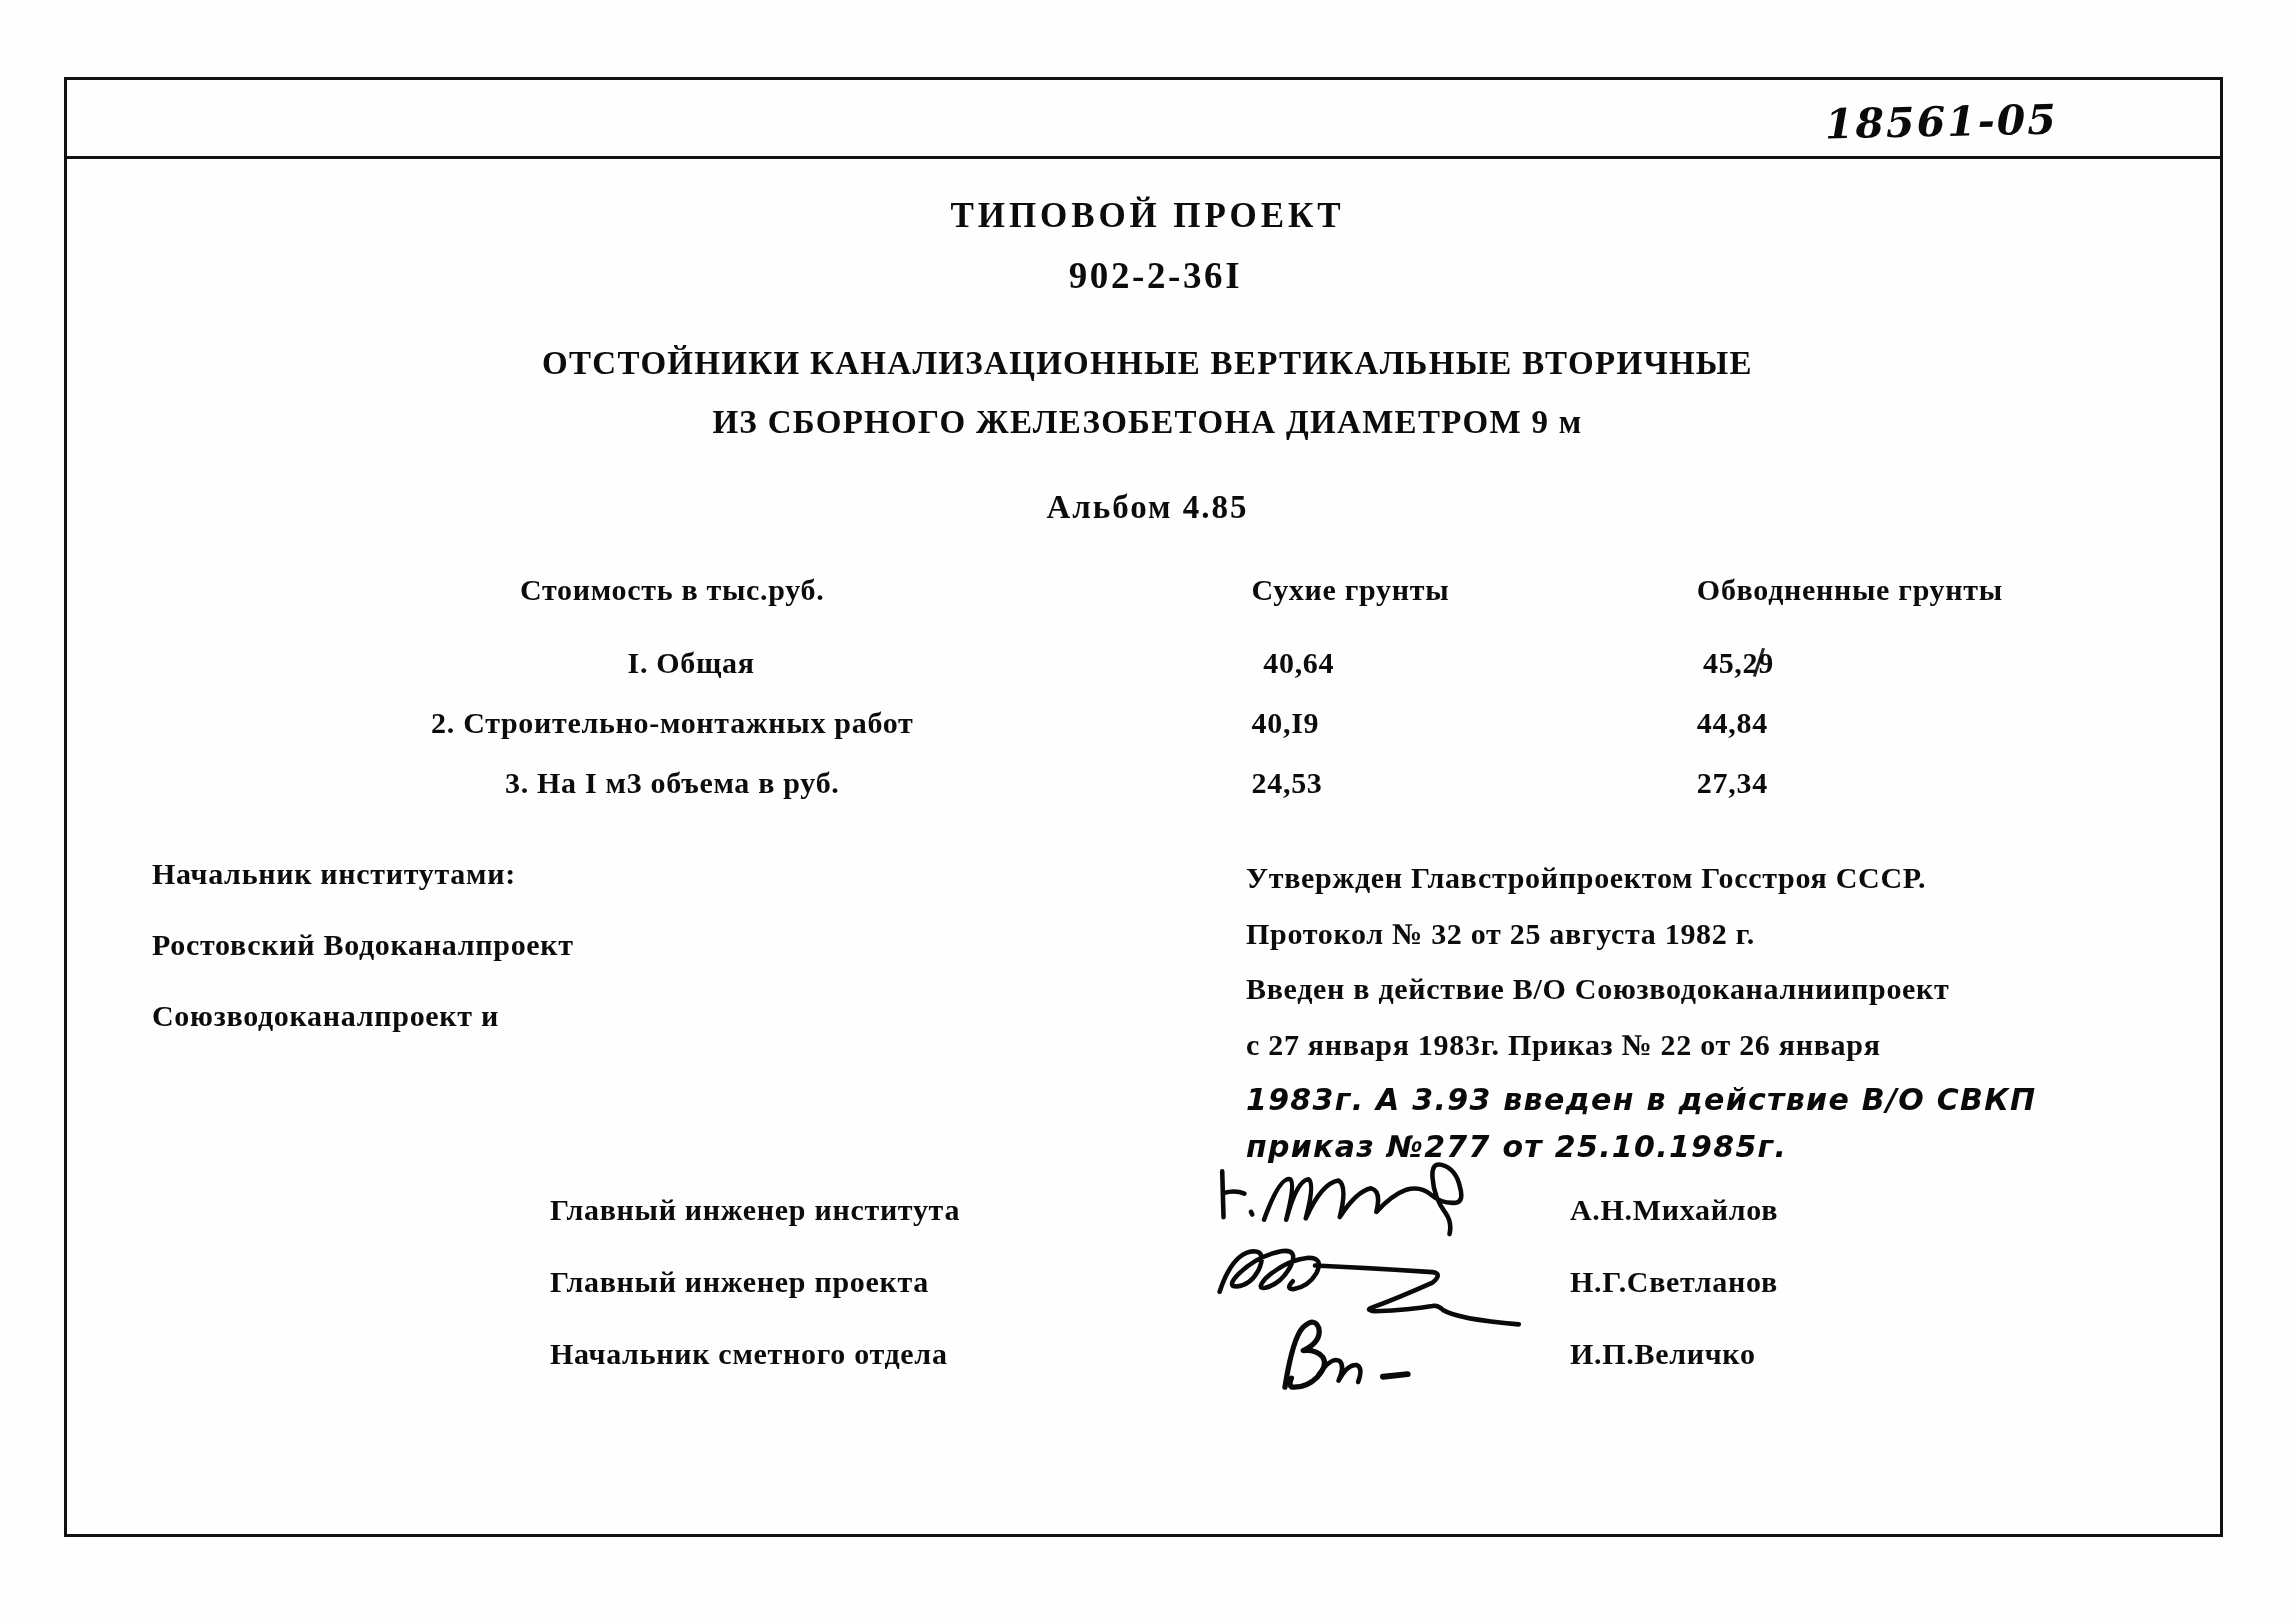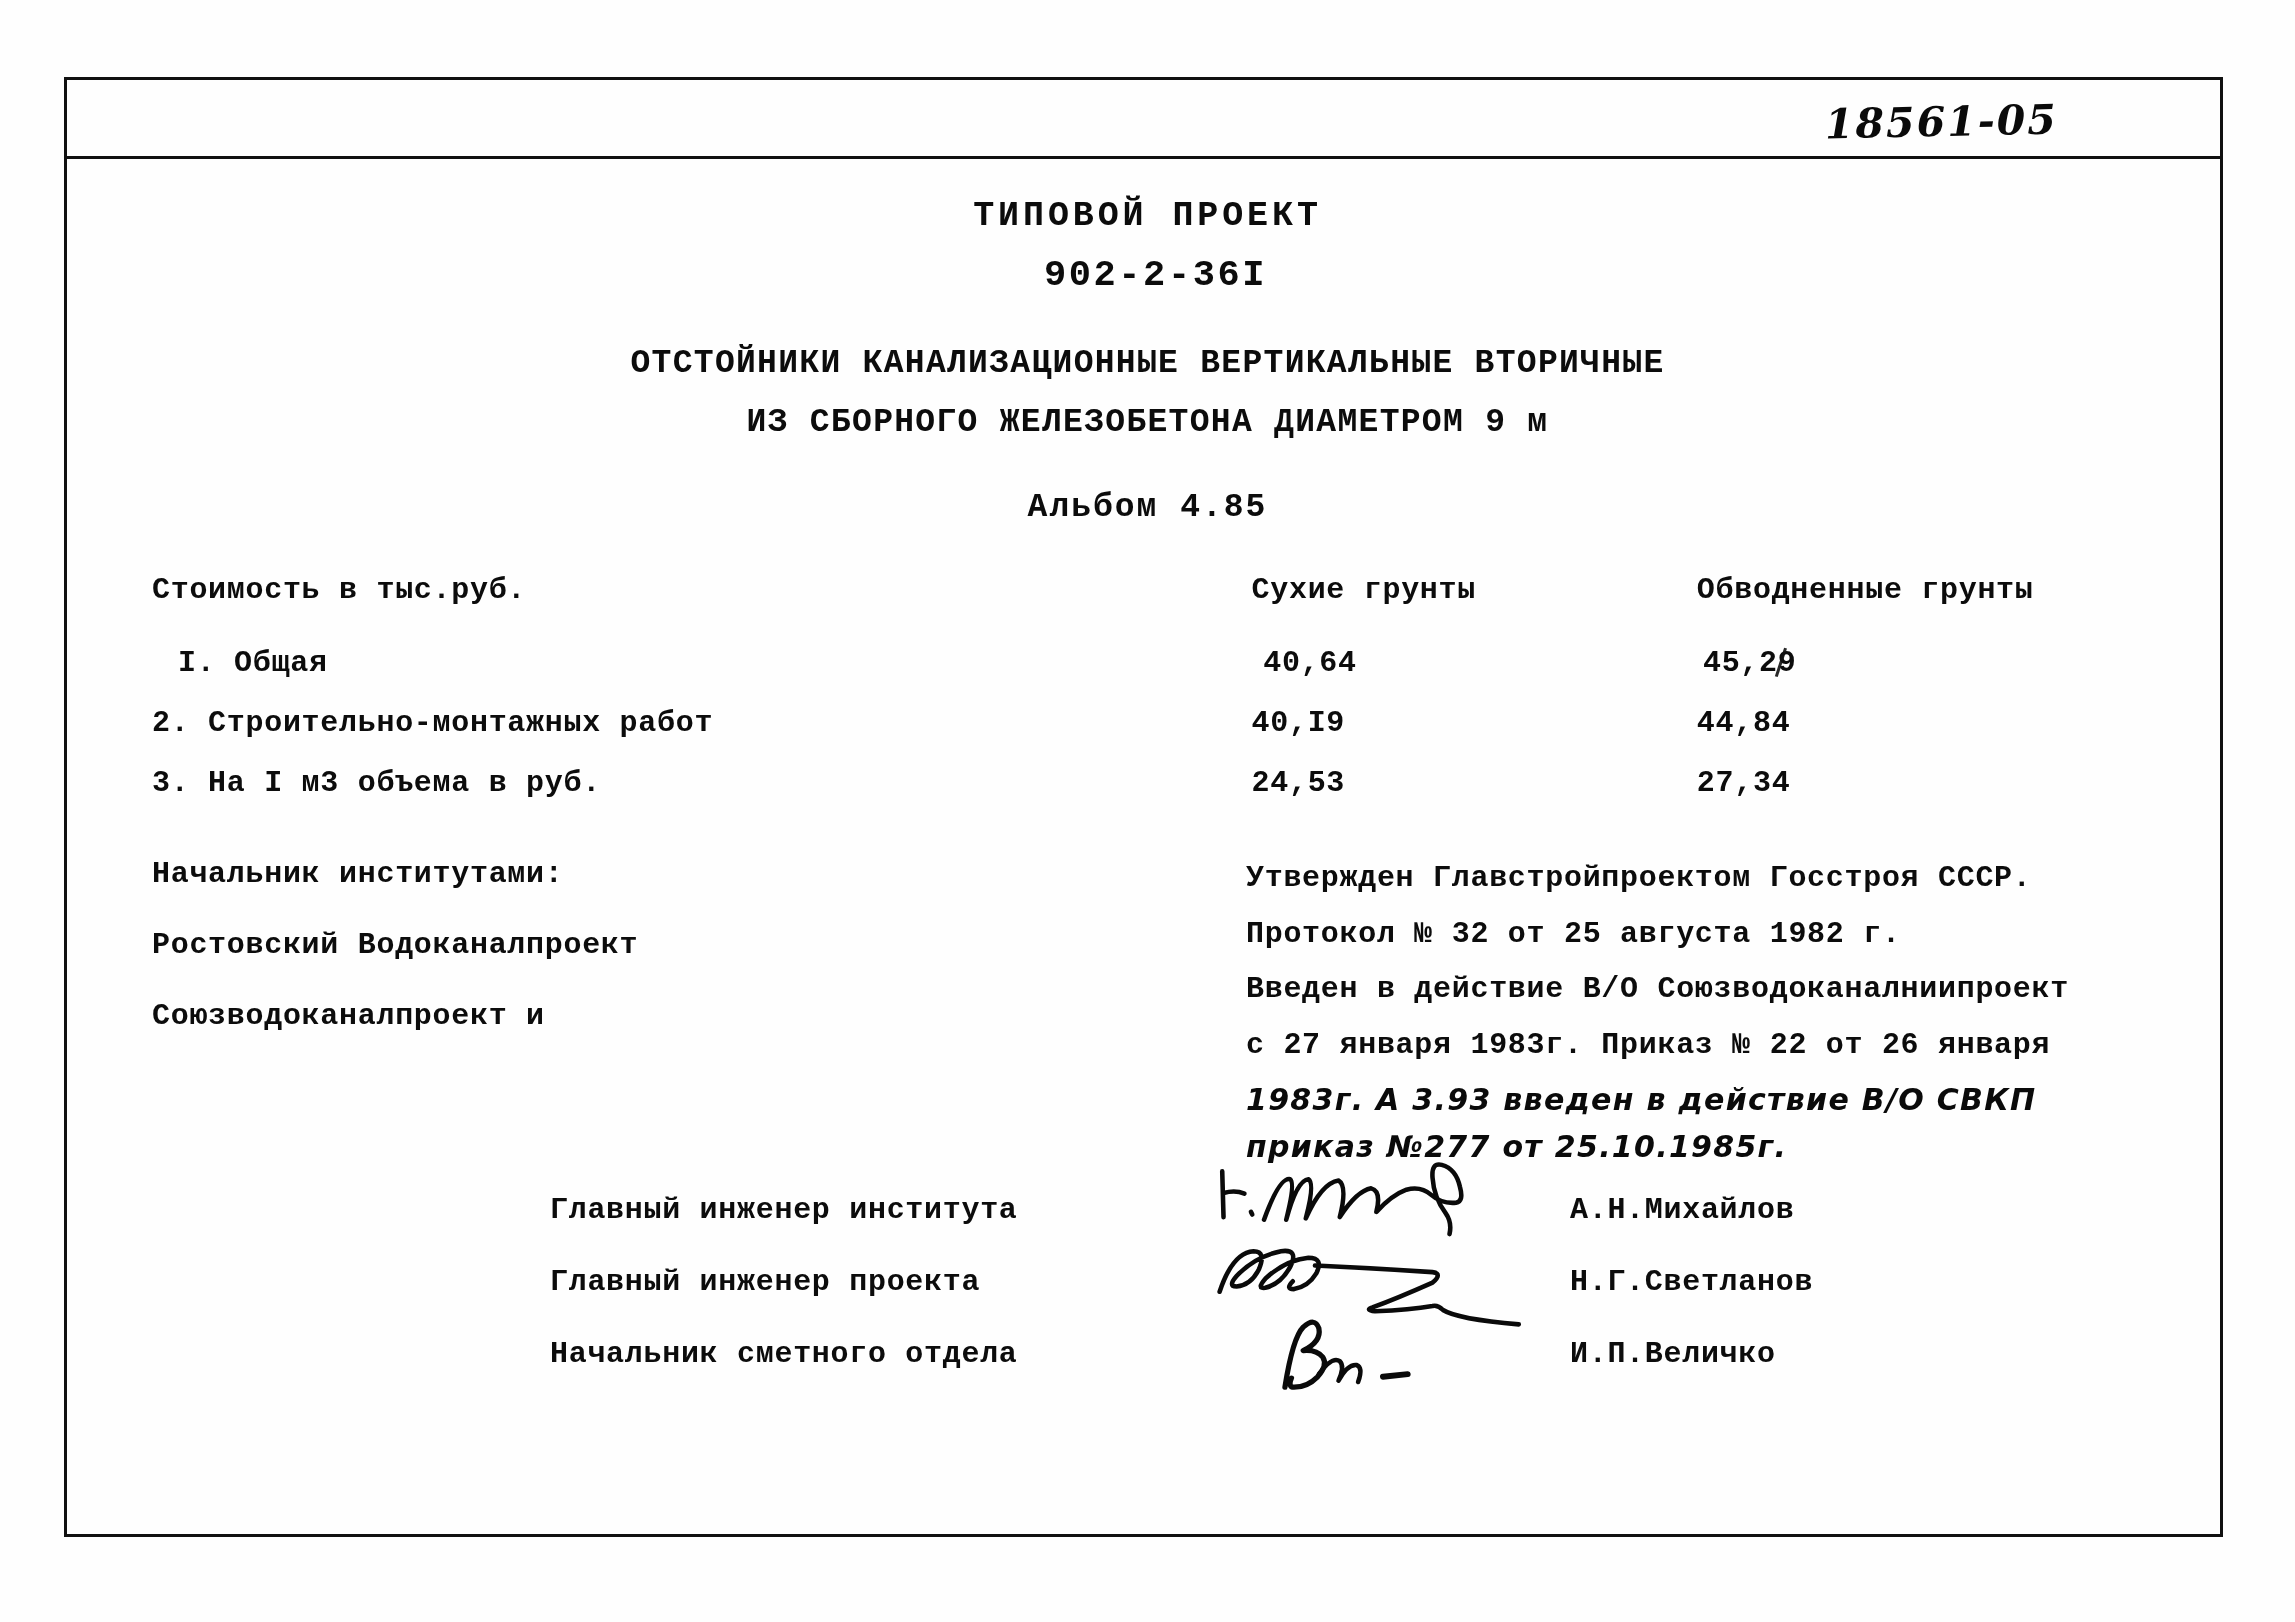--- a/index.html
+++ b/index.html
@@ -45,7 +45,7 @@
 
   
   .tw{
-    font-family:Liberation Mono, monospace;
+    font-family:Liberation Serif, serif;
     font-weight:700;
     color:#0c0c0c;
     letter-spacing:0.7px;

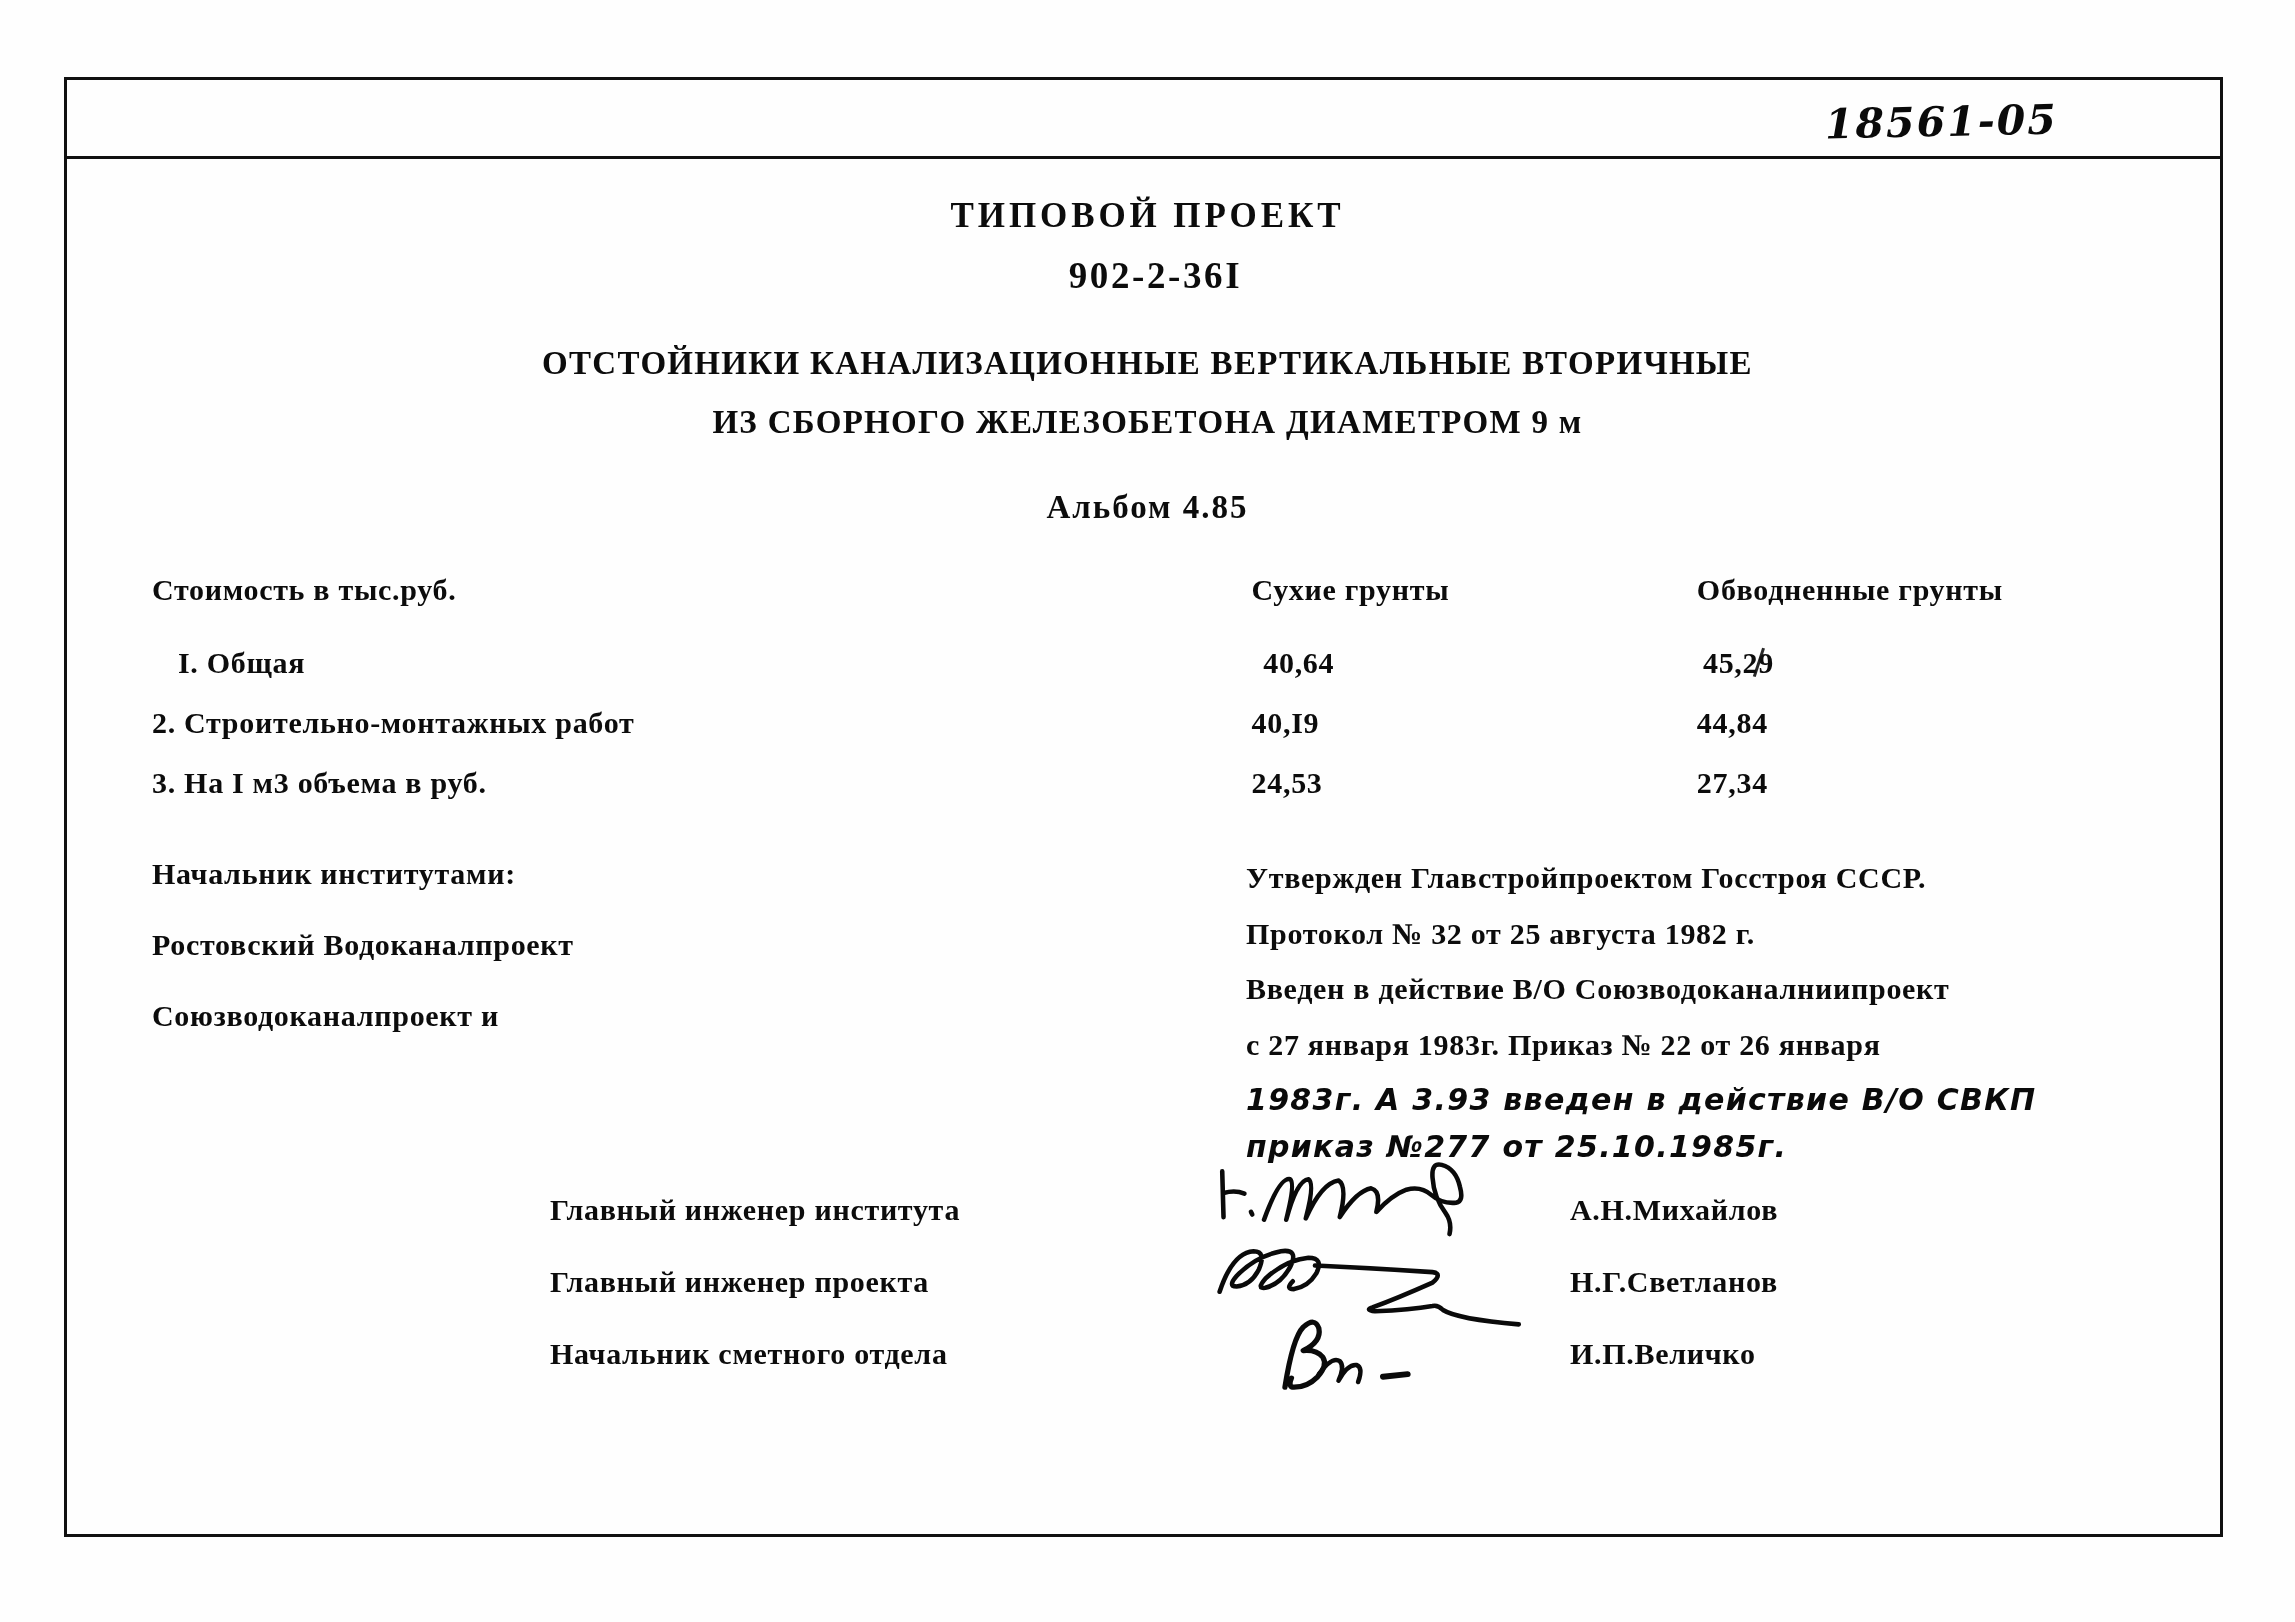--- a/index.html
+++ b/index.html
@@ -82,7 +82,7 @@
     display:flex;align-items:baseline;
     height:60px;
   }
-  .c-label{width:1073px;font-size:30px;}
+  .c-label{width:1073px;font-size:30px;text-align:center;}
   .c-dry{width:419px;text-align:left;font-size:30px;padding-left:59px;}
   .c-wet{width:458px;text-align:left;font-size:30px;padding-left:39px;}
   .cost-head .c-label{font-size:30px;}

